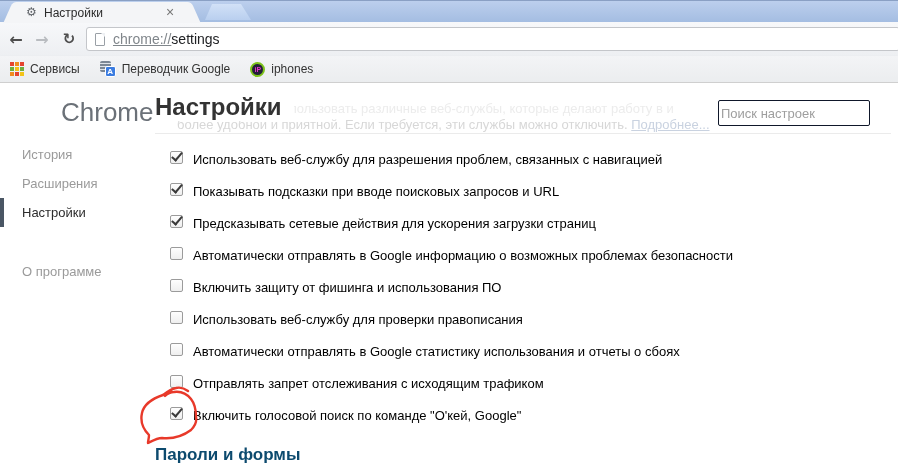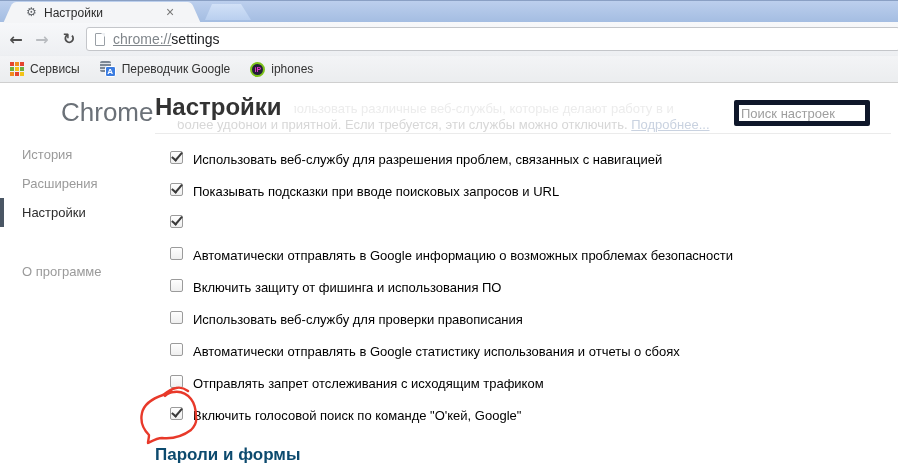--- a/index.html
+++ b/index.html
@@ -135,8 +135,8 @@
   }
   .ghost2 .ghost-link { color: #c9d2e0; text-decoration: underline; }
   .search {
-    position: absolute; top: 17px; right: 28px; width: 136px; height: 26px; z-index: 3;
-    border: 5px solid #0f172a; border-radius: 2px; padding: 0 2px;
+    position: absolute; top: 17px; right: 28px; width: 152px; height: 26px; z-index: 3;
+    border: 1px solid #0f172a; border-radius: 2px; padding: 0 2px;
     font-family: "Liberation Sans", sans-serif; font-size: 13px; color: #333; outline: none;
   }
   .search::placeholder { color: #9e9e9e; }

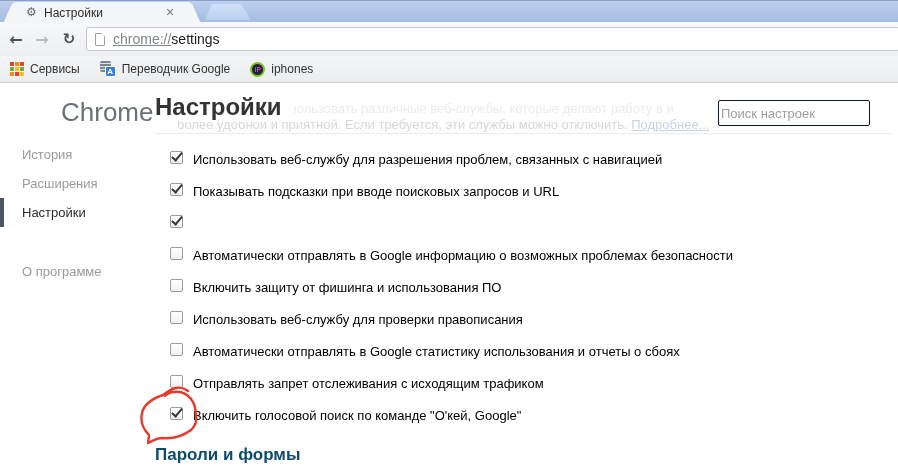--- a/index.html
+++ b/index.html
@@ -245,6 +245,7 @@
         <div class="row">
 
           <span class="cb checked"></span>
+          <span class="lbl">Предсказывать сетевые действия для ускорения загрузки страниц</span>
         </div>
 
         <div class="row">

